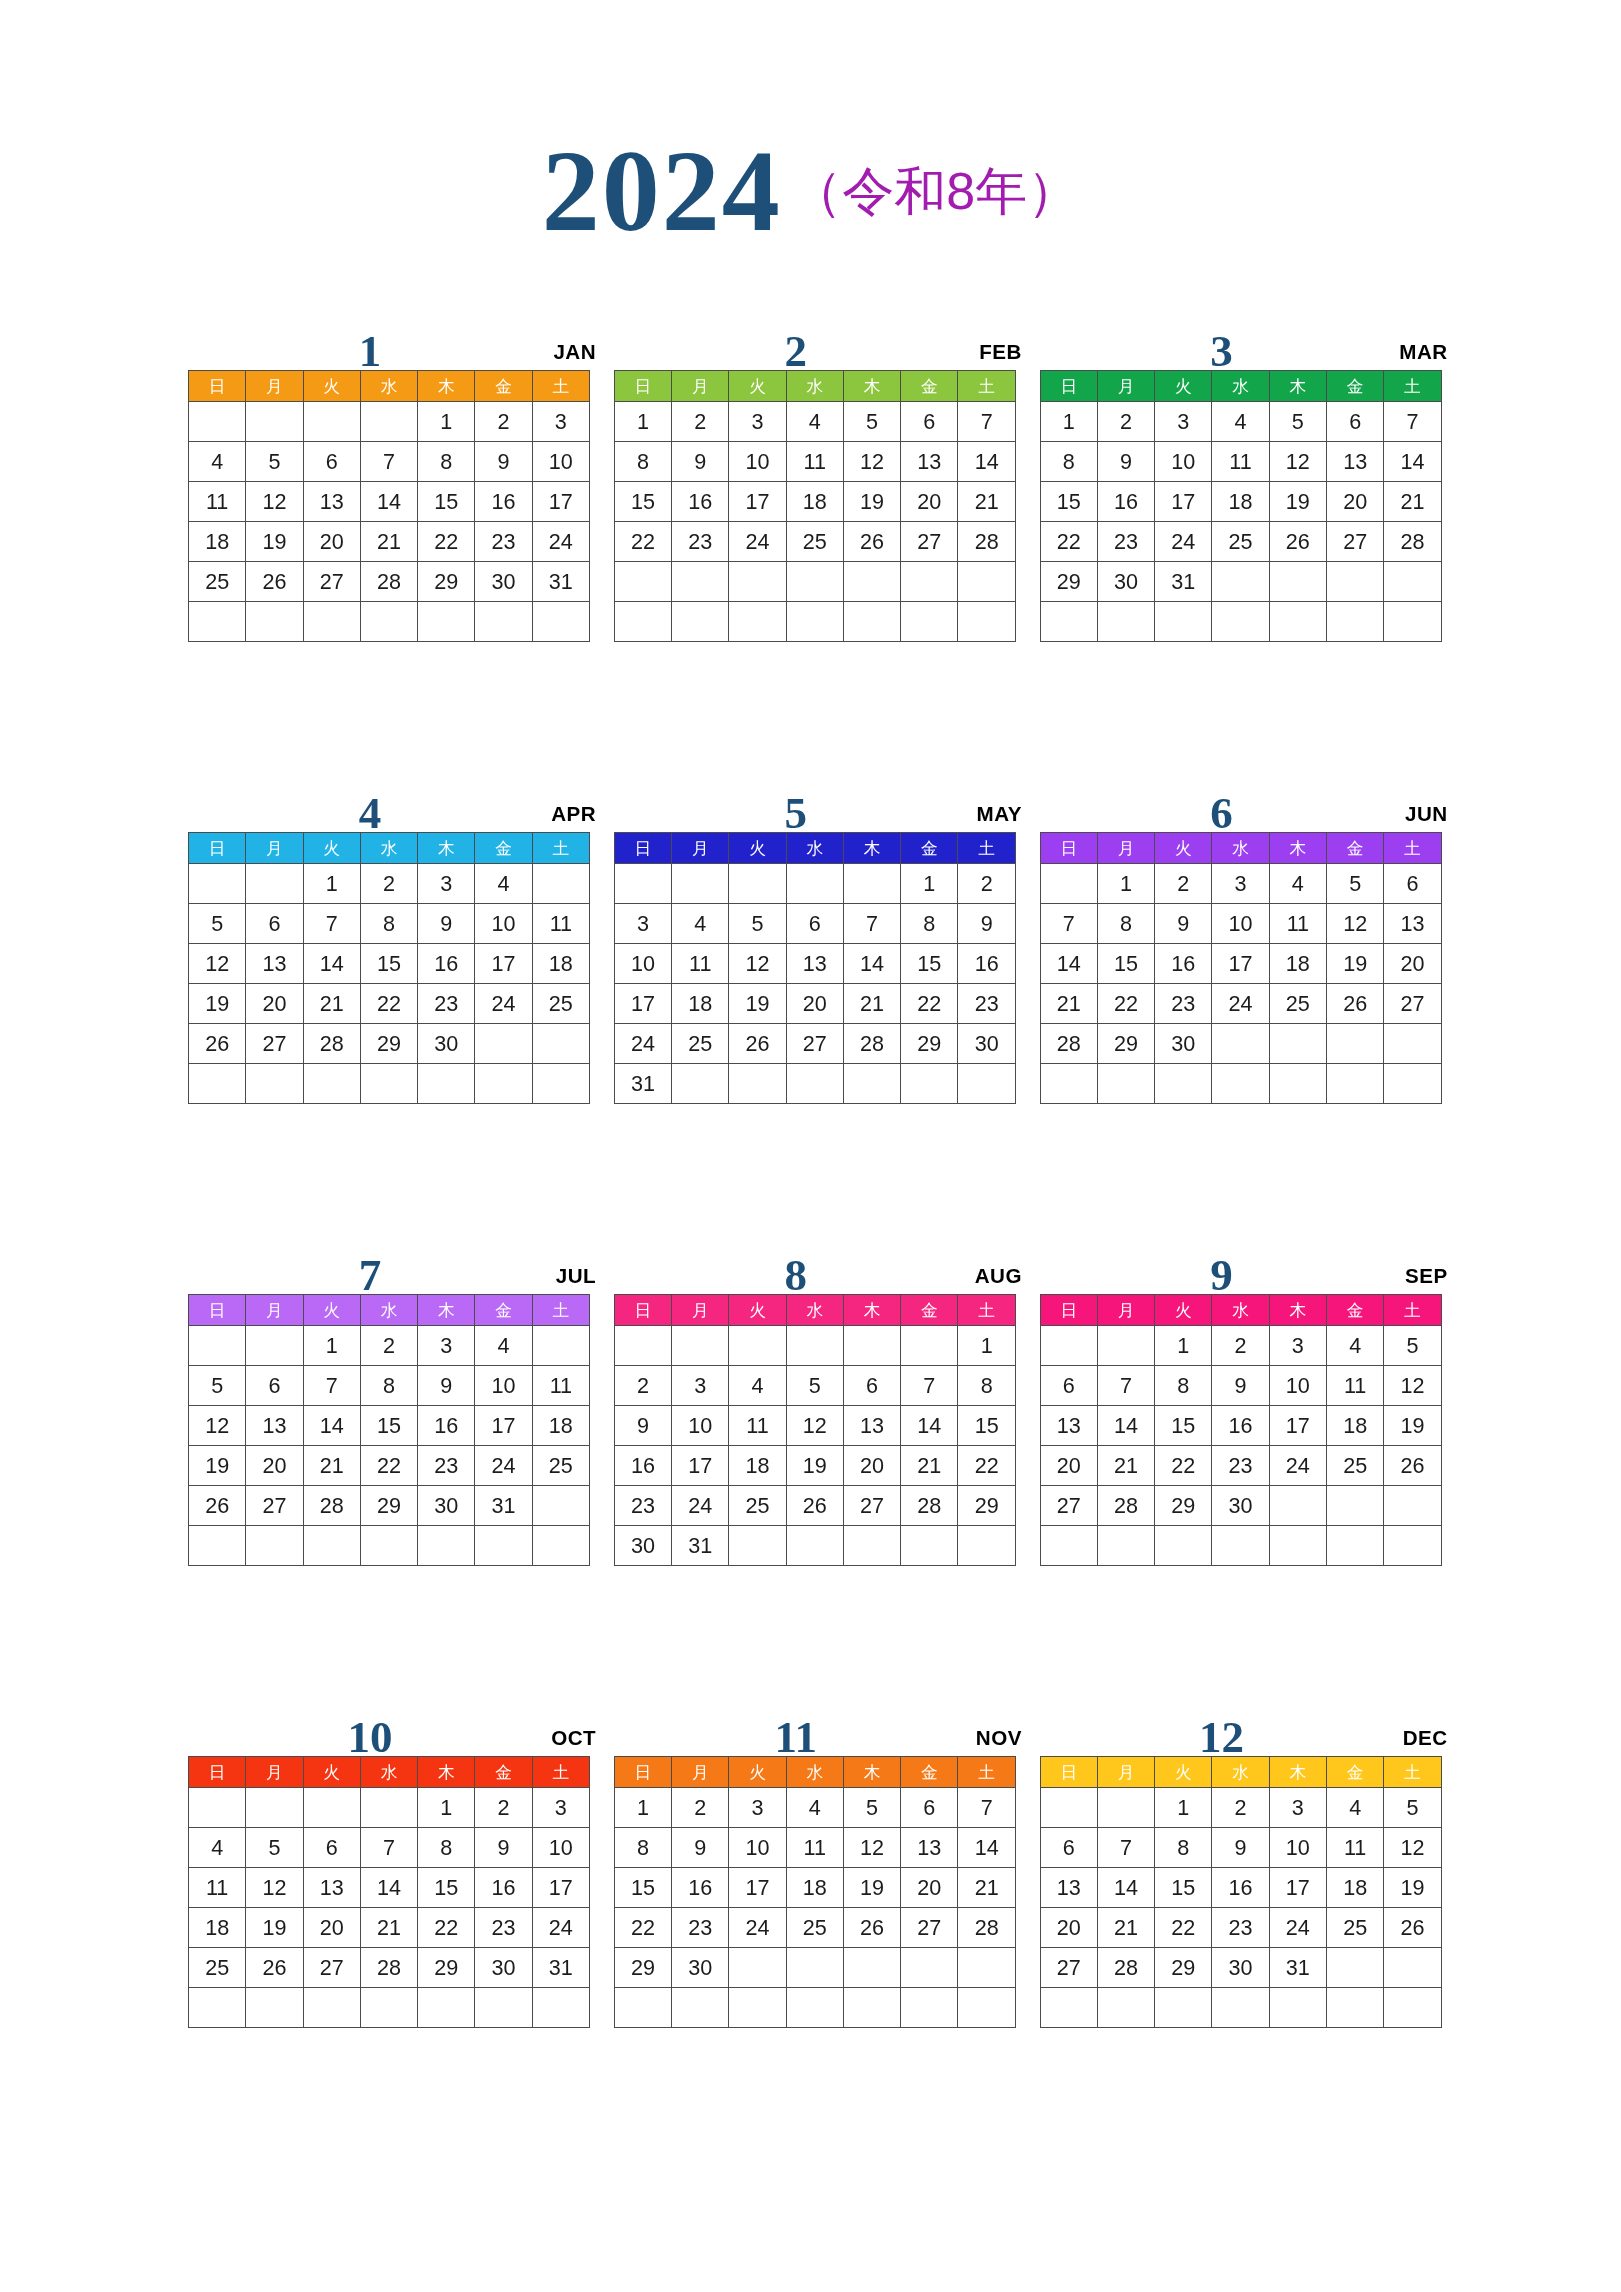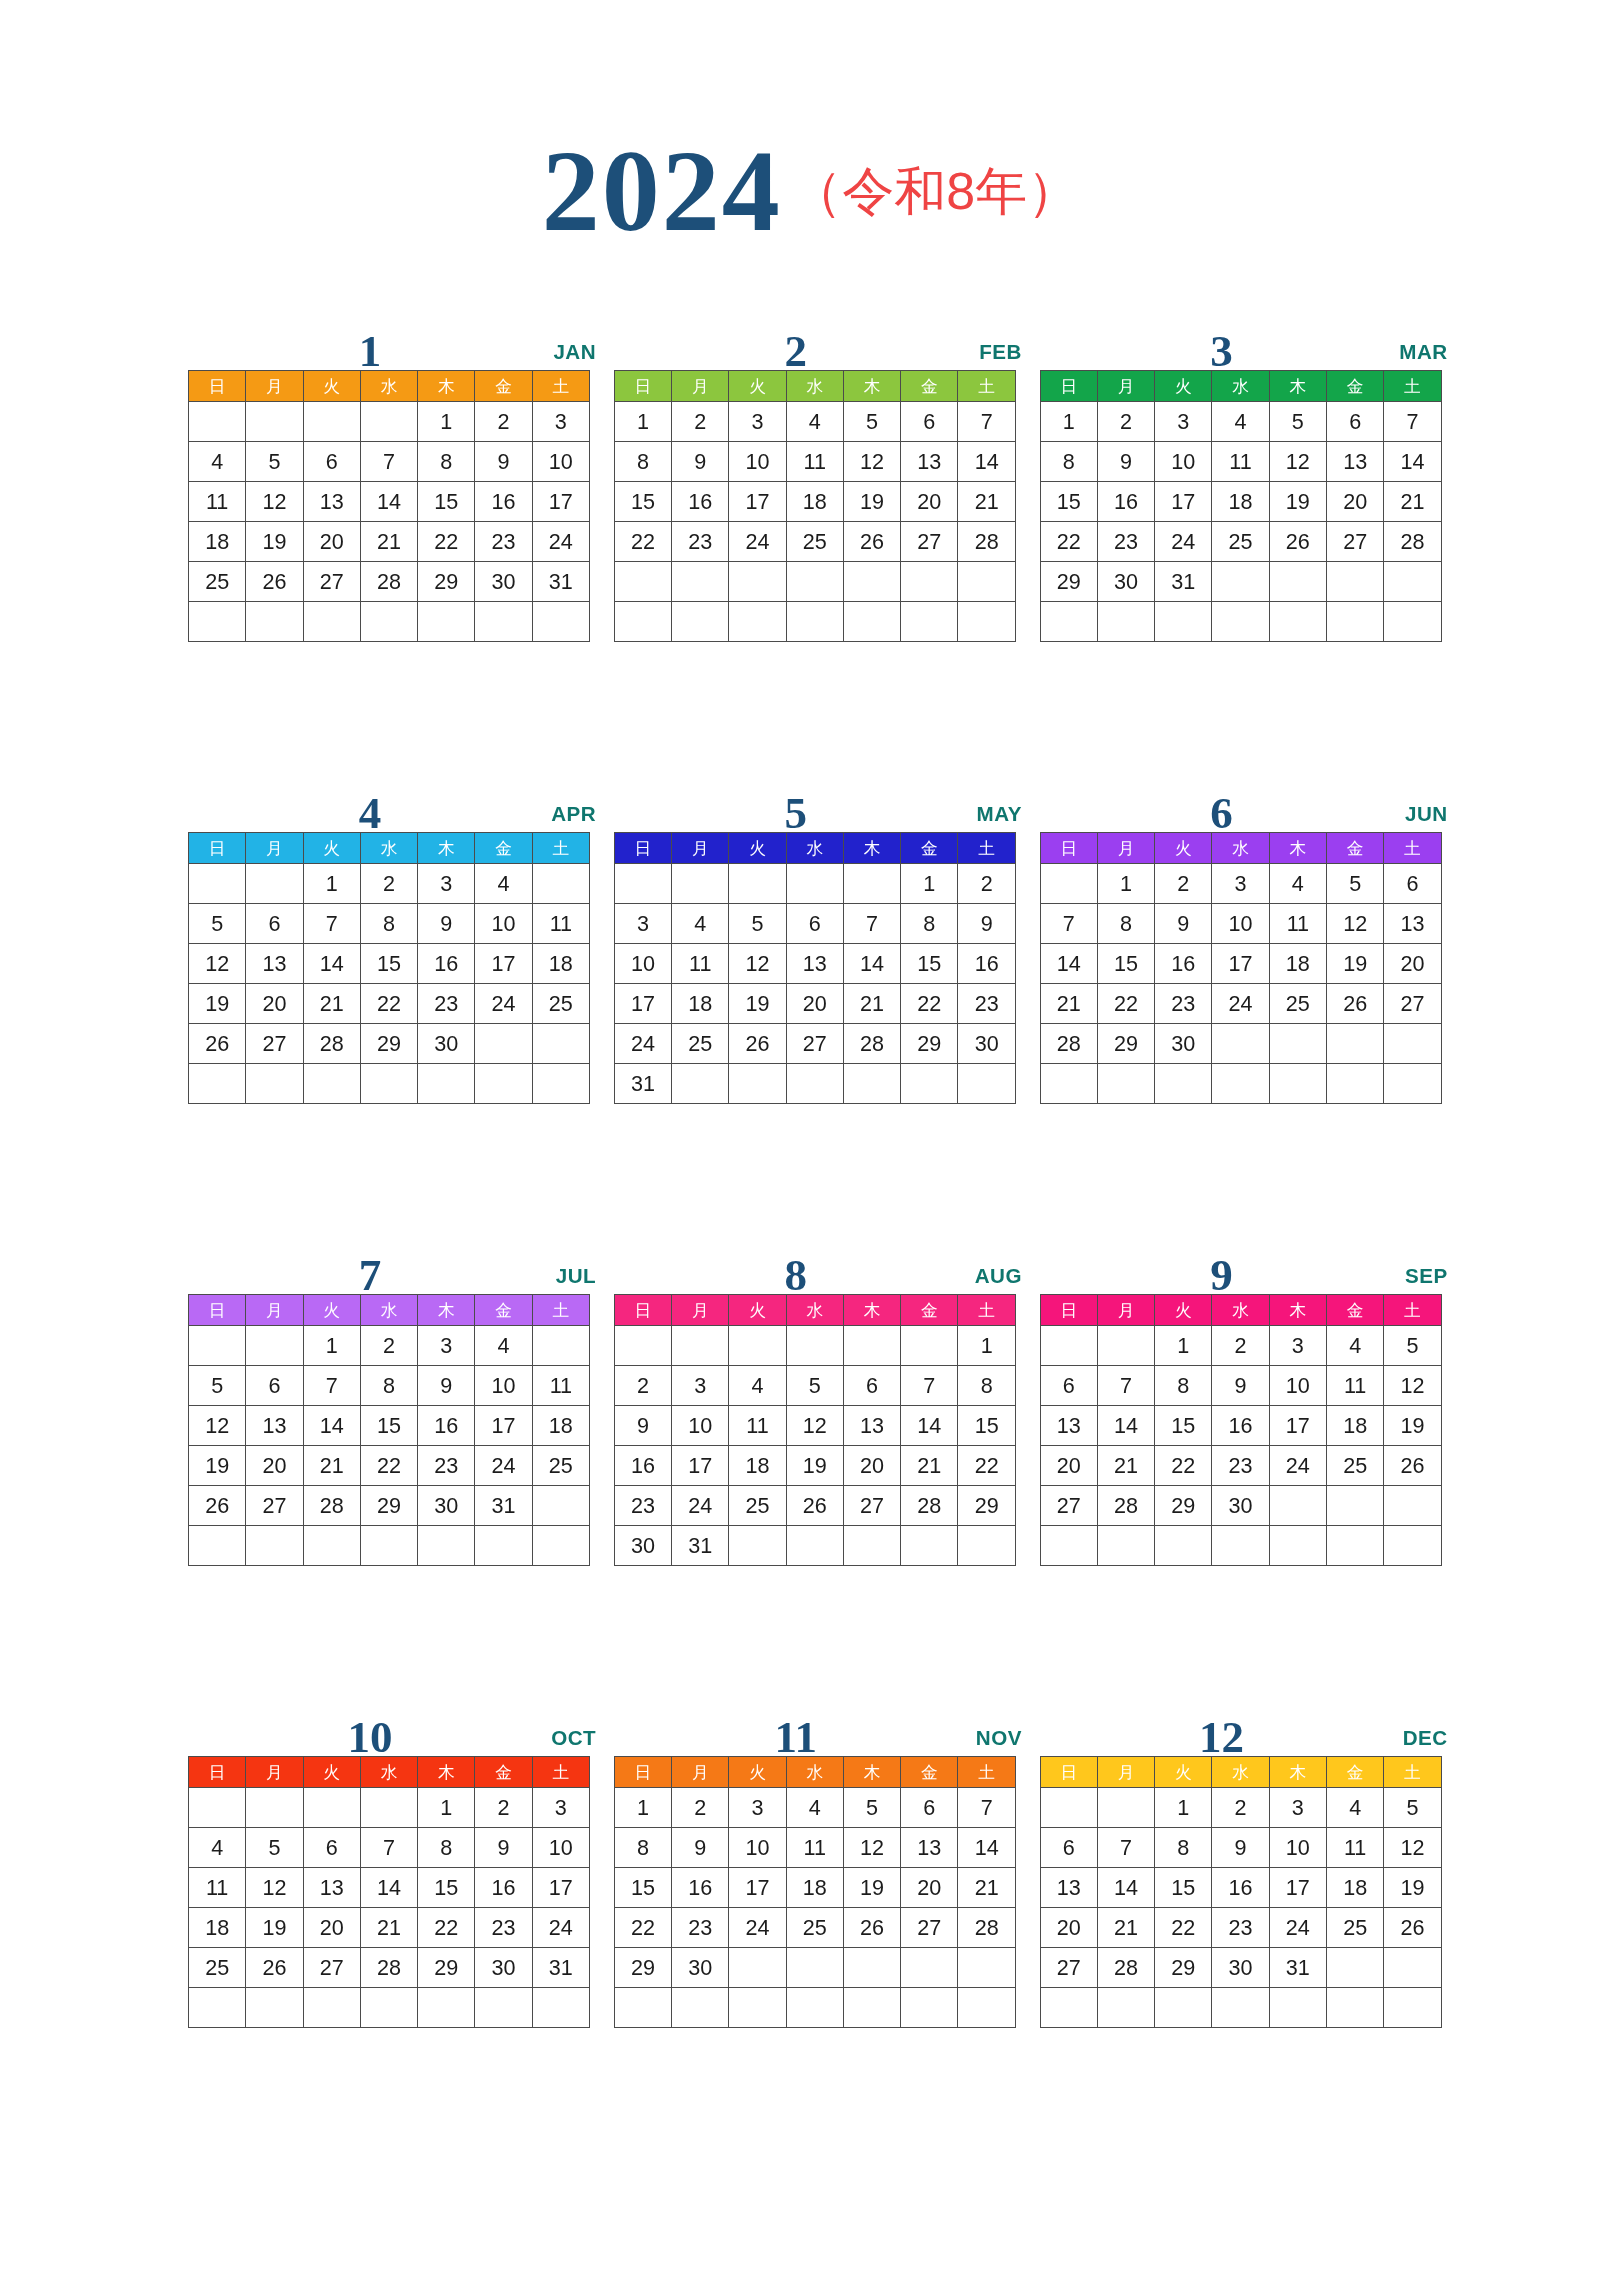--- a/index.html
+++ b/index.html
@@ -40,7 +40,7 @@
   }
   .title-era {
     font-size: 52px;
-    color: #ef4444;
+    color: #a21caf;
     vertical-align: middle;
     margin-left: 4px;
     letter-spacing: 0px;

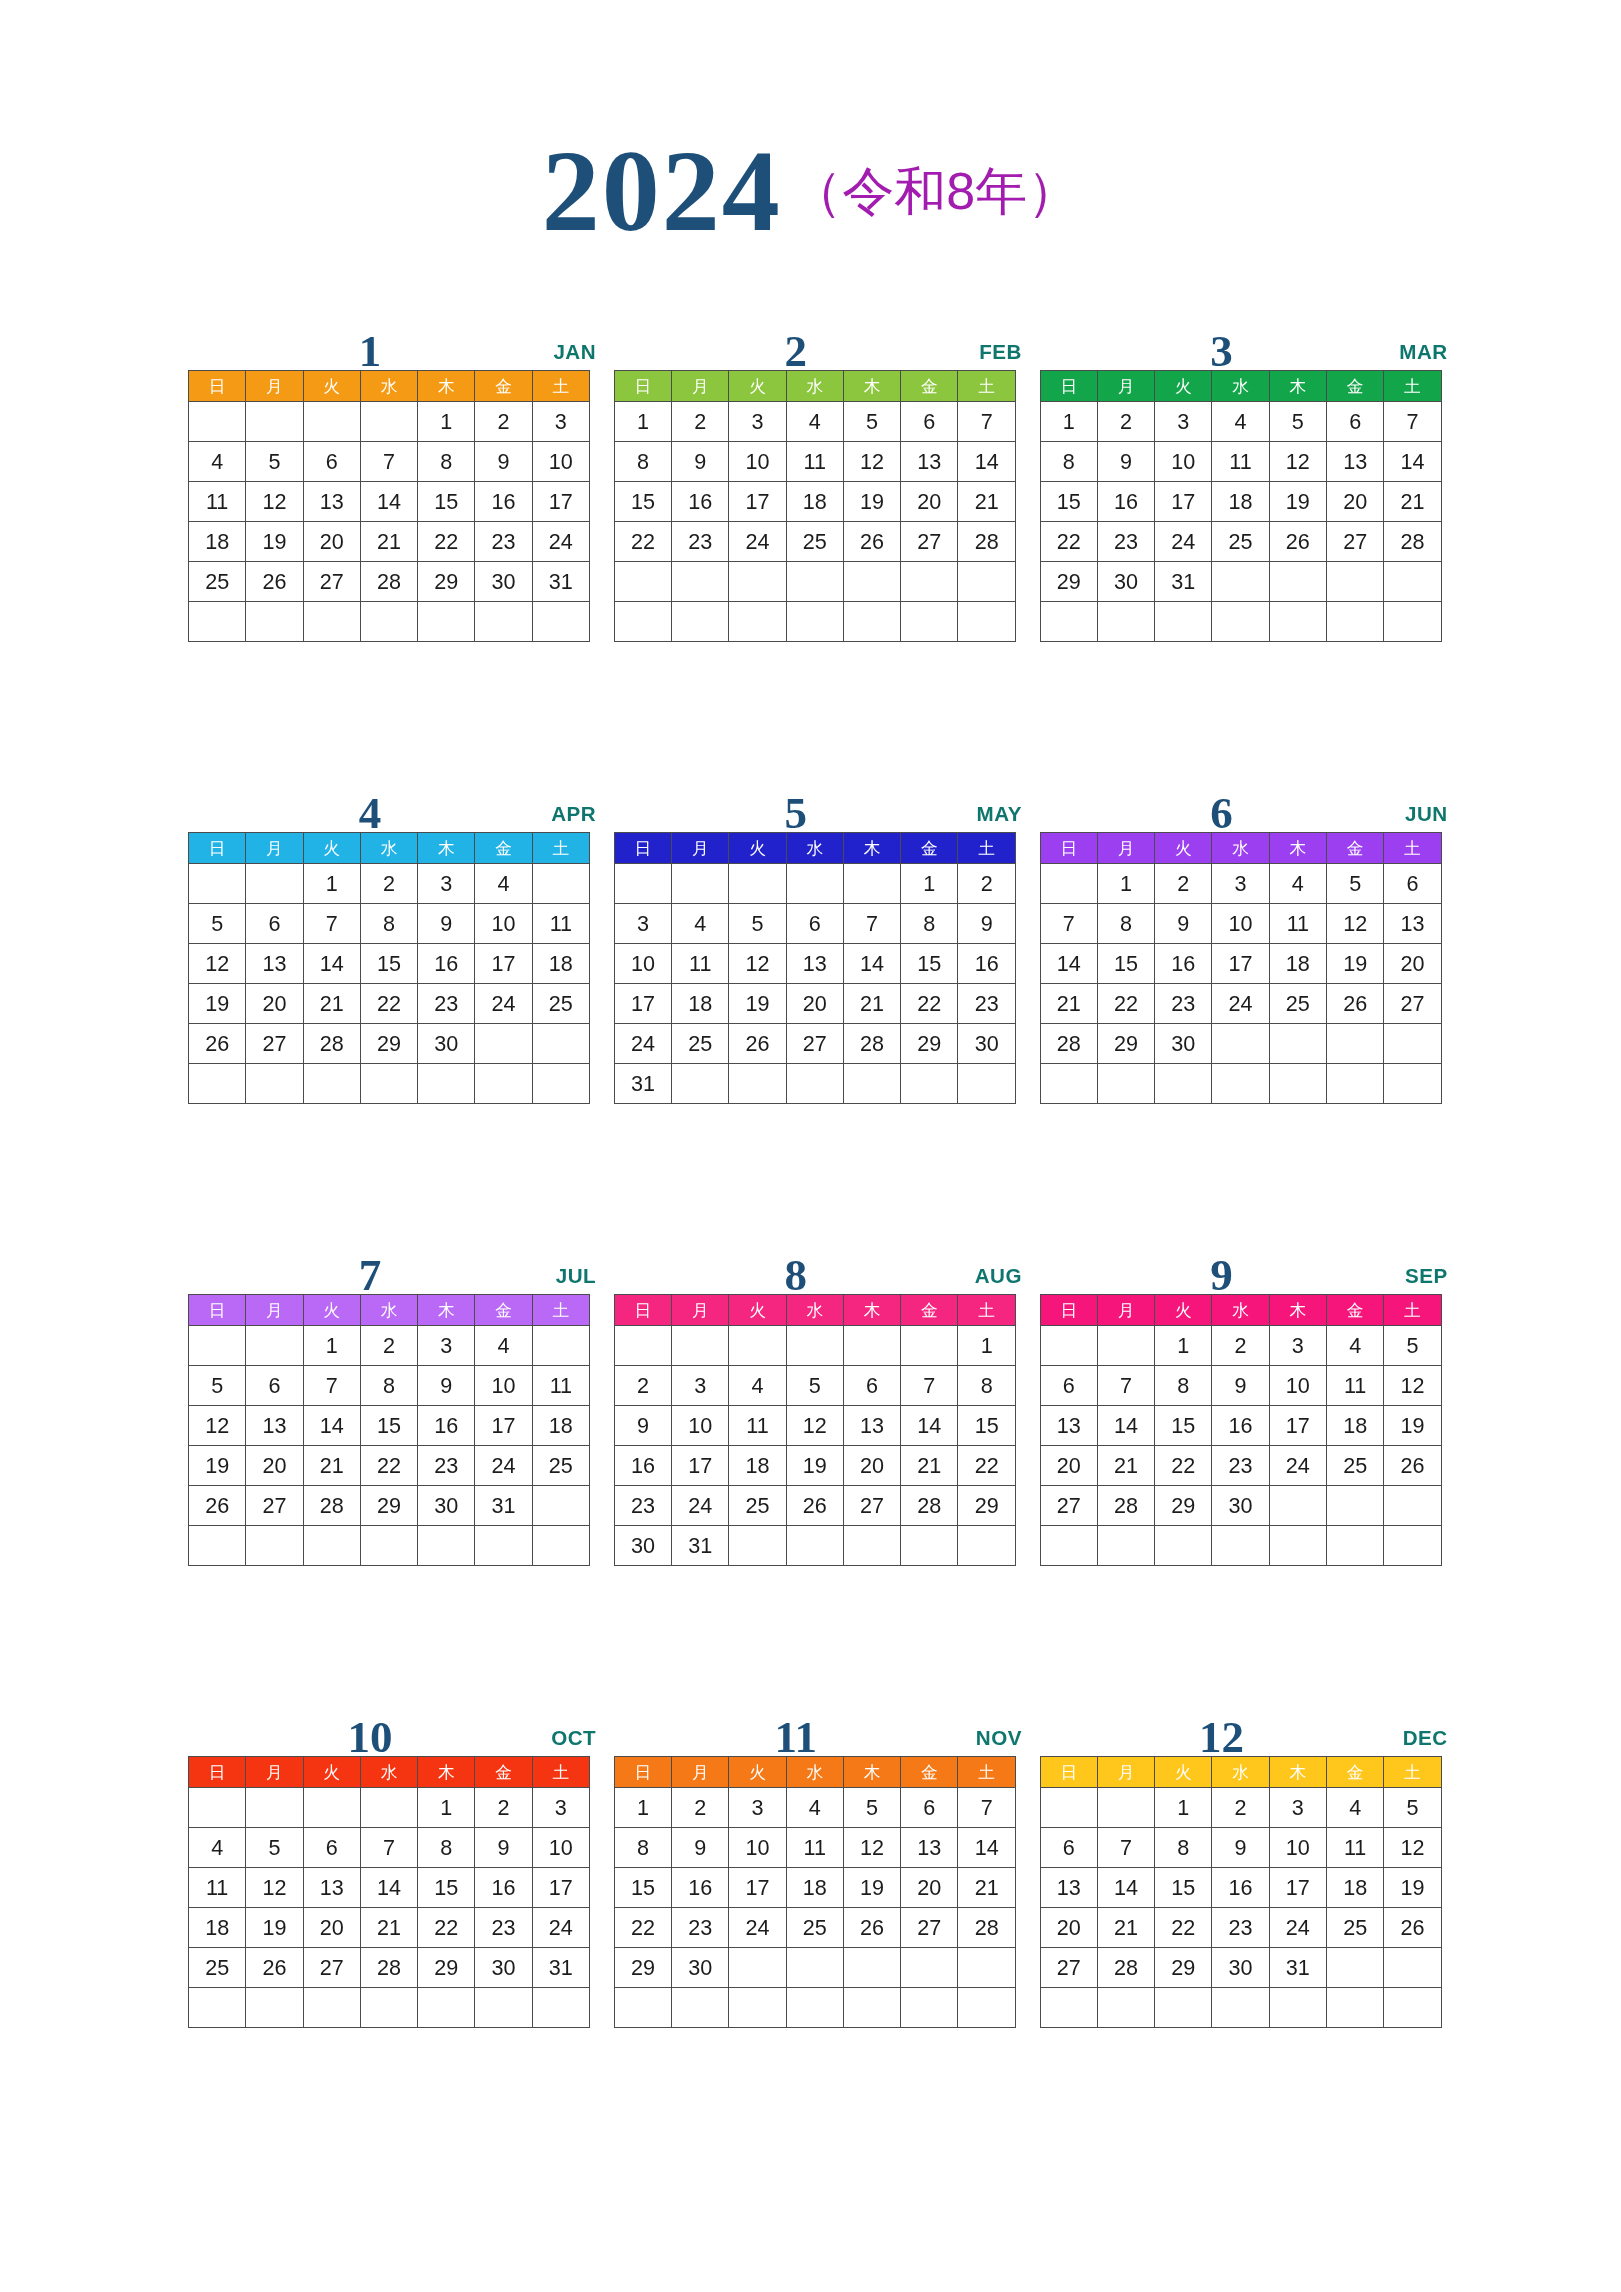--- a/index.html
+++ b/index.html
@@ -83,7 +83,7 @@
     bottom: 5.9px;
     font-size: 20.6px;
     font-weight: bold;
-    color: #0f766e;
+    color: #000000;
     letter-spacing: 0.5px;
   }
   table.cal {

